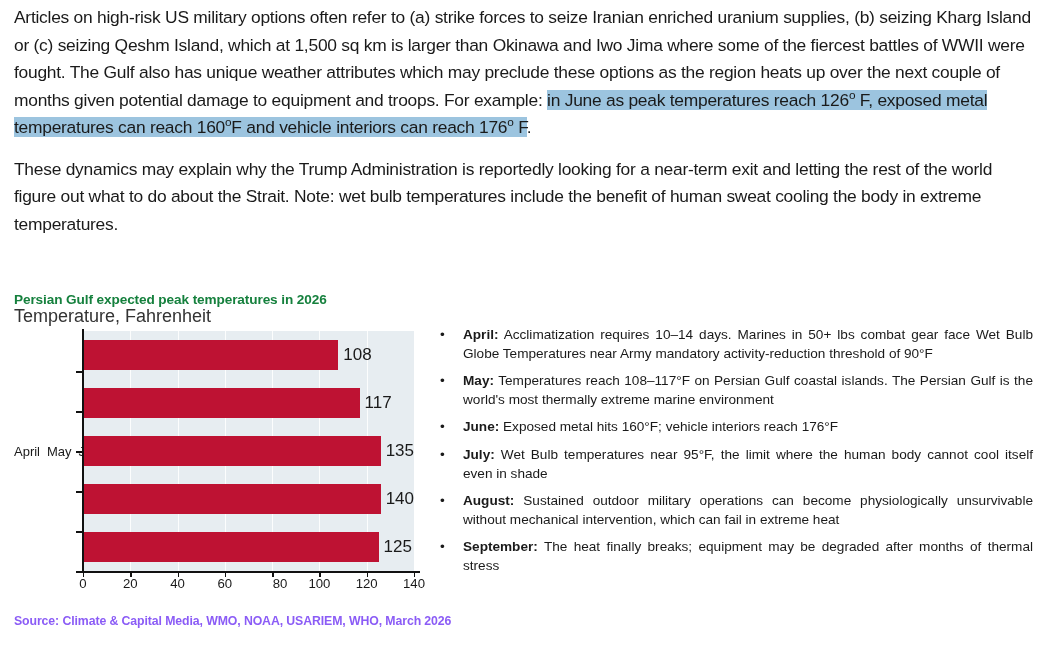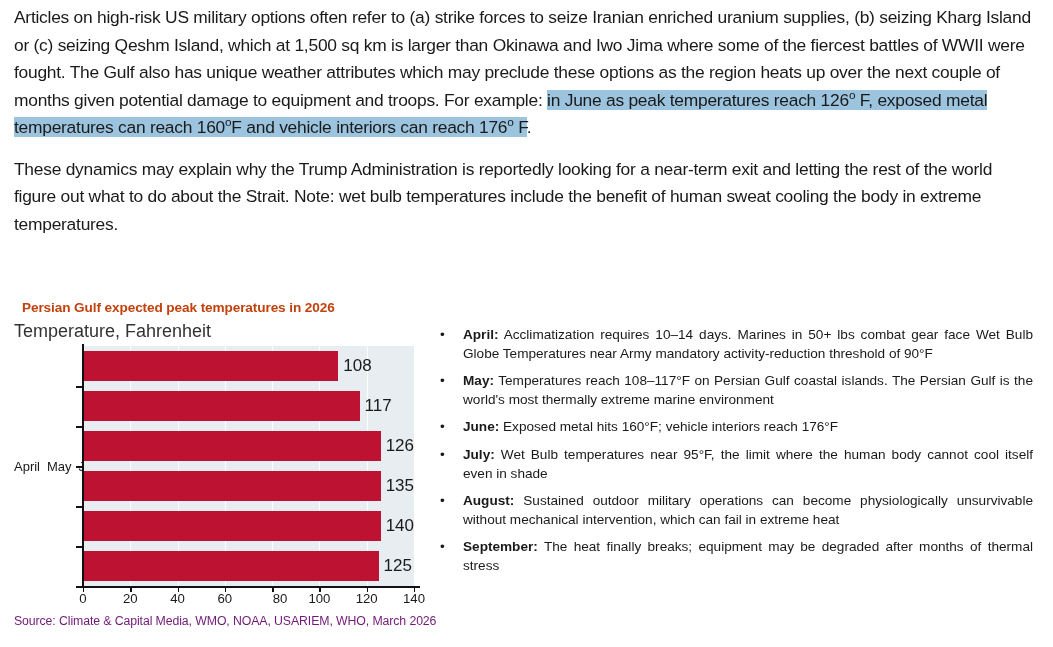--- a/index.html
+++ b/index.html
@@ -64,8 +64,8 @@
     font-weight: bold;
     line-height: 16px;
     letter-spacing: -0.1px;
-    margin: 8px;
-    color: #c2410c;
+    margin: 0;
+    color: #15803d;
   }
   #chart-subtitle {
     font-size: 18px;

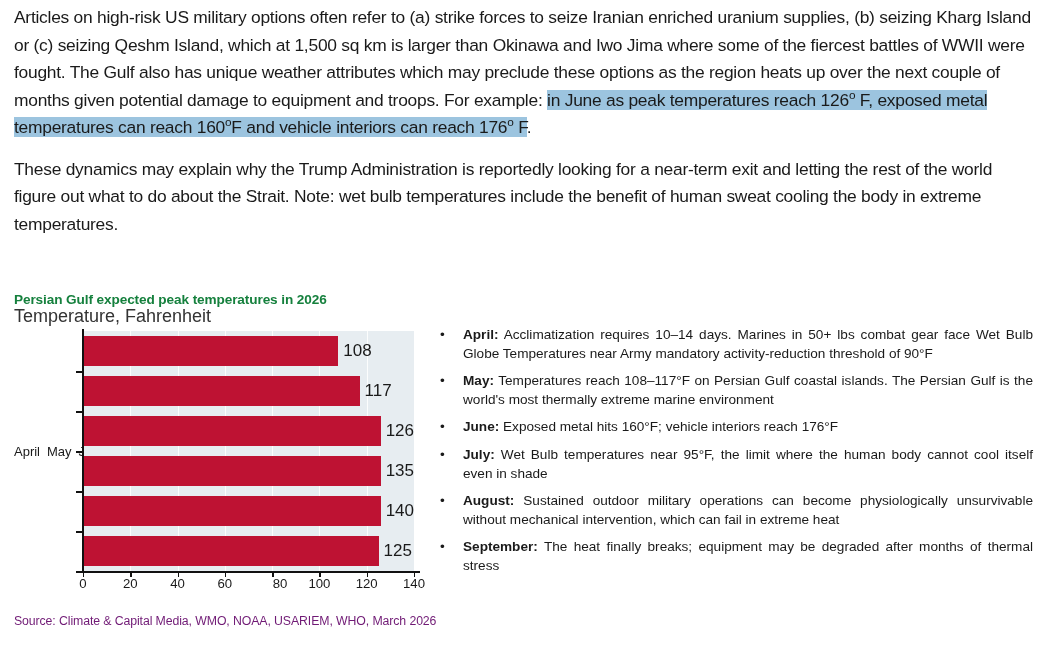--- a/index.html
+++ b/index.html
@@ -264,10 +264,6 @@
         <div class="bar-row">
           <div class="bar" style="width: 276.621px; background: rgb(190, 18, 51);"></div>
           <span class="bar-value">117</span>
-        </div>
-        <div class="bar-row">
-          <div class="bar" style="width: 297.9px; background: rgb(190, 18, 51);"></div>
-          <span class="bar-value">126</span>
         </div>
         <div class="bar-row">
           <div class="bar" style="width: 319.179px; background: rgb(190, 18, 51);"></div>

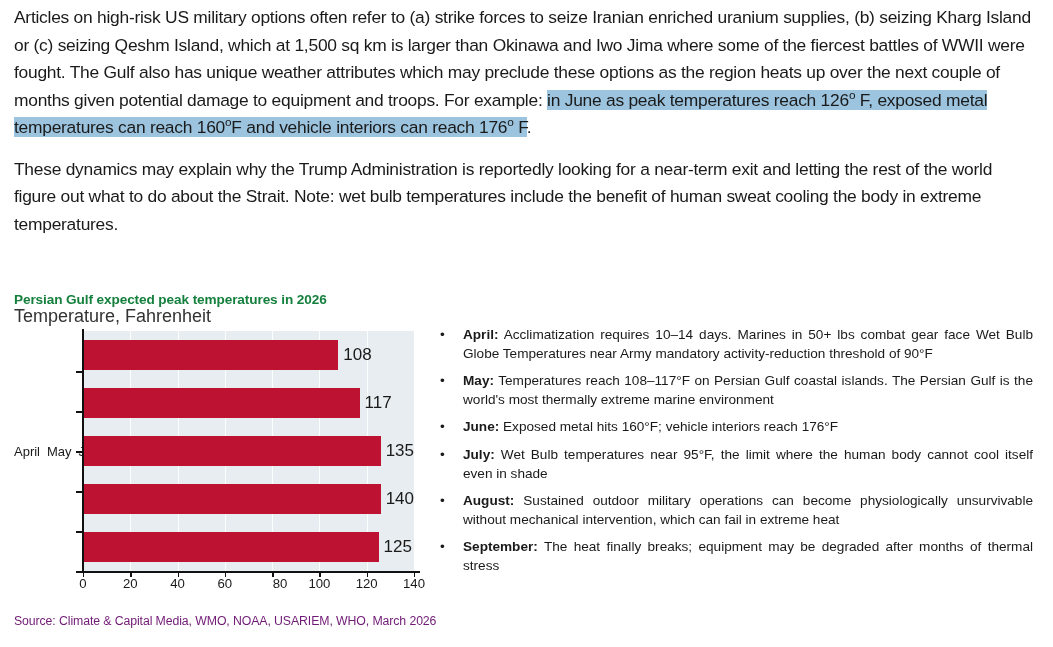--- a/index.html
+++ b/index.html
@@ -192,9 +192,10 @@
     left: 14px;
     top: 614px;
     font-size: 12.3px;
-    color: #701a75;
+    color: #8b5cf6;
     letter-spacing: -0.1px;
     white-space: nowrap;
+    font-weight: bold;
   }
 
   

